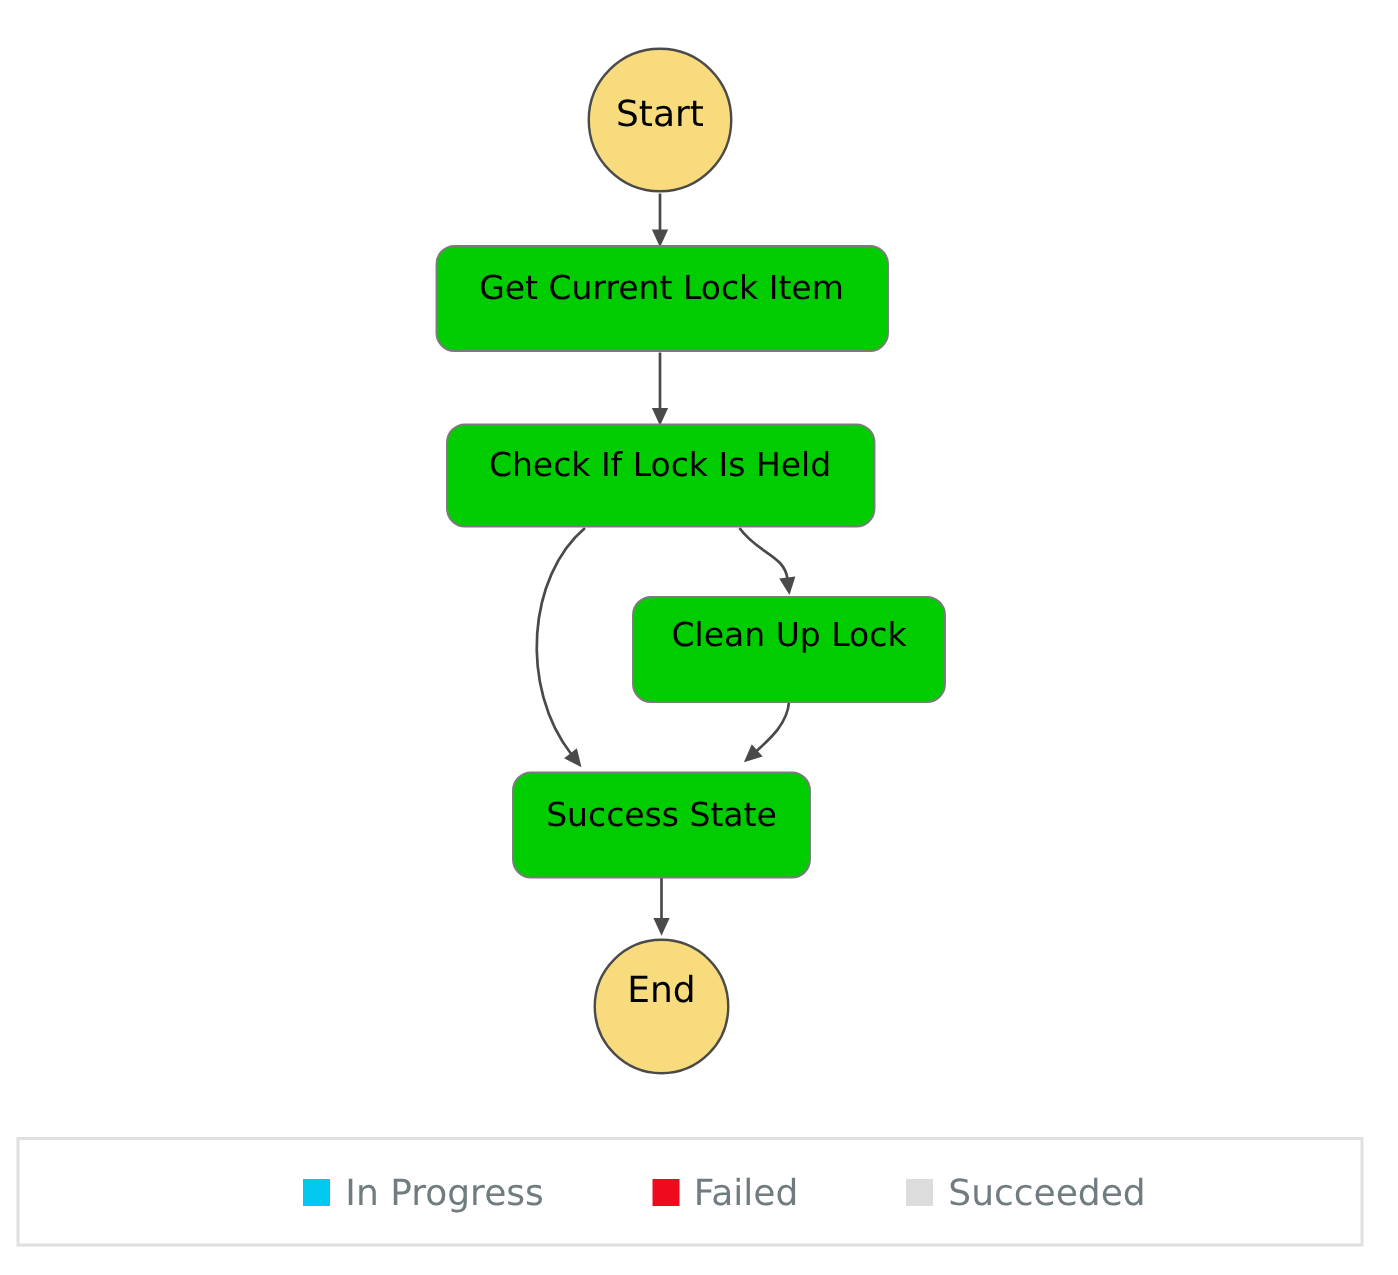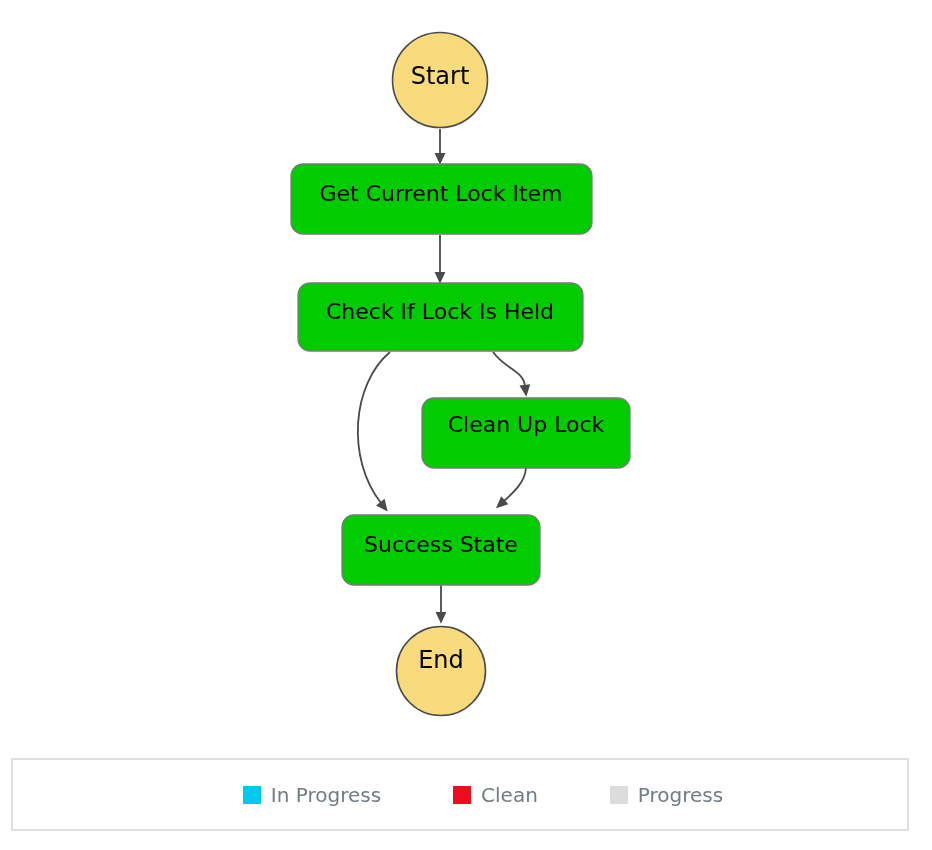--- a/index.html
+++ b/index.html
@@ -57,7 +57,7 @@
     display: flex;
     align-items: center;
     gap: 10px;
-    font-size: 20px;
+    font-size: 24px;
     color: #717c81;
     margin-left: 46px;
   }

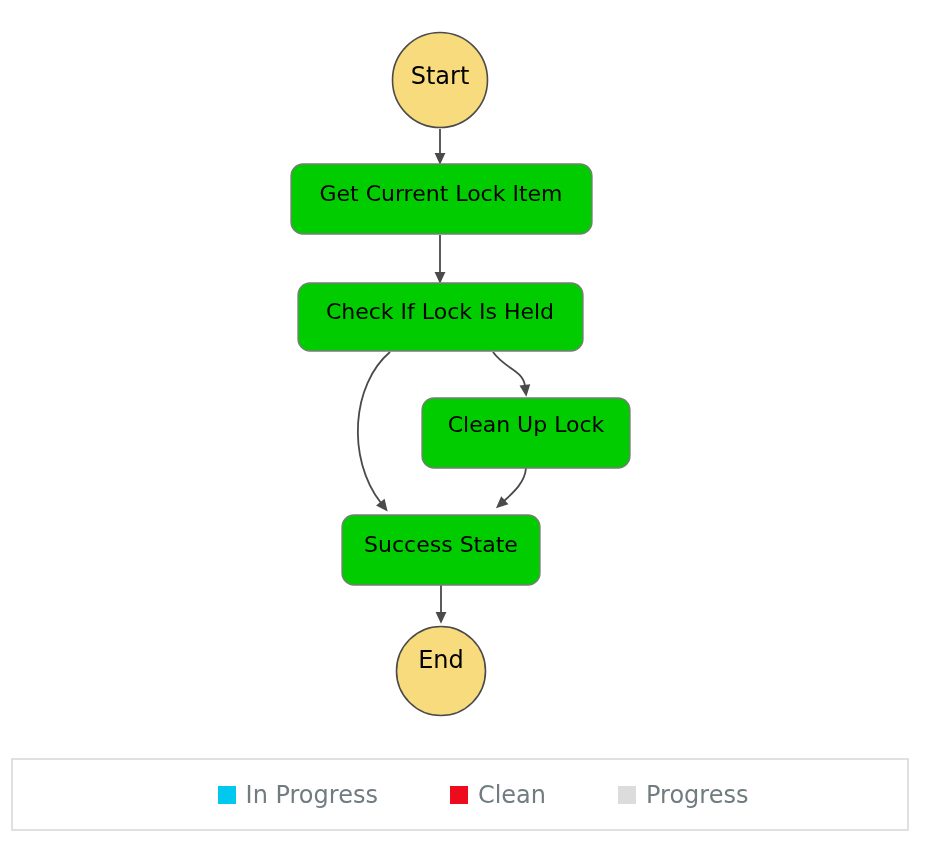--- a/index.html
+++ b/index.html
@@ -124,7 +124,7 @@
     </div>
     <div class="legend-item">
       <span class="swatch" style="background: rgb(238, 11, 30);"></span>
-      <span>Clean</span>
+      <span>Failed</span>
     </div>
     <div class="legend-item">
       <span class="swatch" style="background: rgb(220, 220, 220);"></span>

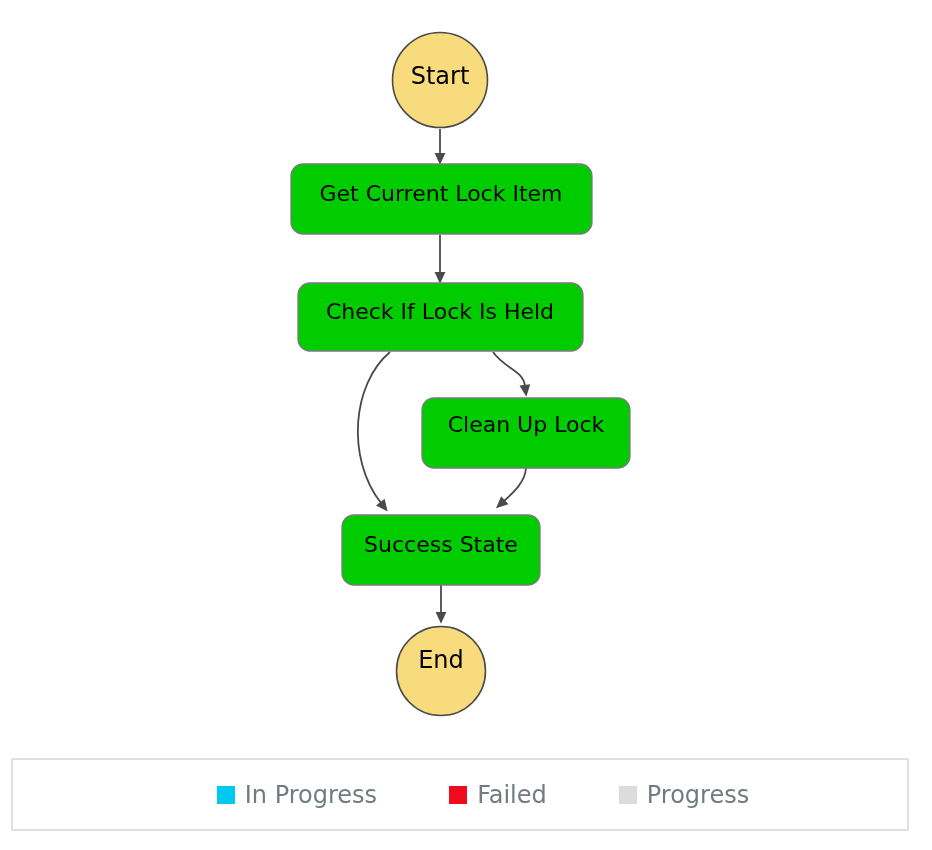--- a/index.html
+++ b/index.html
@@ -128,7 +128,7 @@
     </div>
     <div class="legend-item">
       <span class="swatch" style="background: rgb(220, 220, 220);"></span>
-      <span>Progress</span>
+      <span>Succeeded</span>
     </div>
   </div>
 

